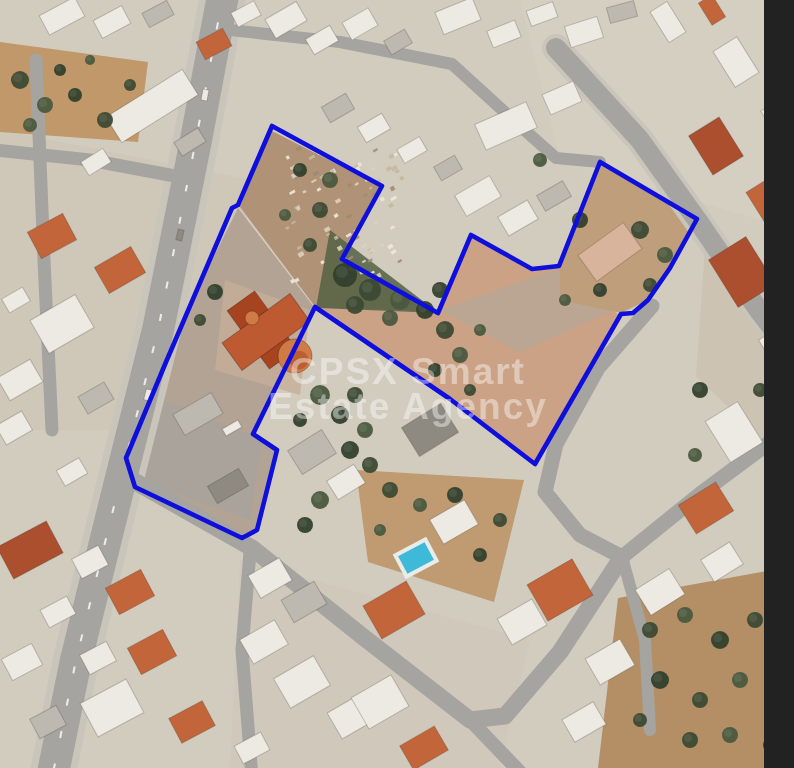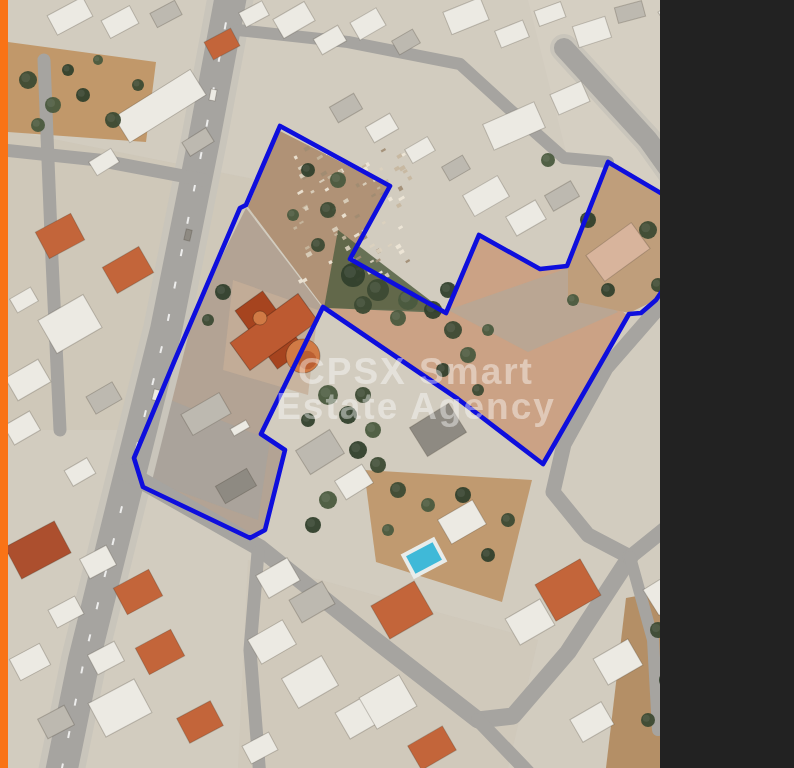--- a/index.html
+++ b/index.html
@@ -3,8 +3,8 @@
 <meta charset="utf-8">
 <style>
   html,body{margin:0;padding:0;background:#222;}
-  .stage{position:relative;width:652px;height:768px;overflow:hidden;background:#f97316;
-         font-family:"Liberation Sans",sans-serif;padding-left:8px;}
+  .stage{position:relative;width:764px;height:768px;overflow:hidden;background:#f97316;
+         font-family:"Liberation Sans",sans-serif;}
   svg{display:block;width:794px;height:768px;}
 </style>
 </head>

